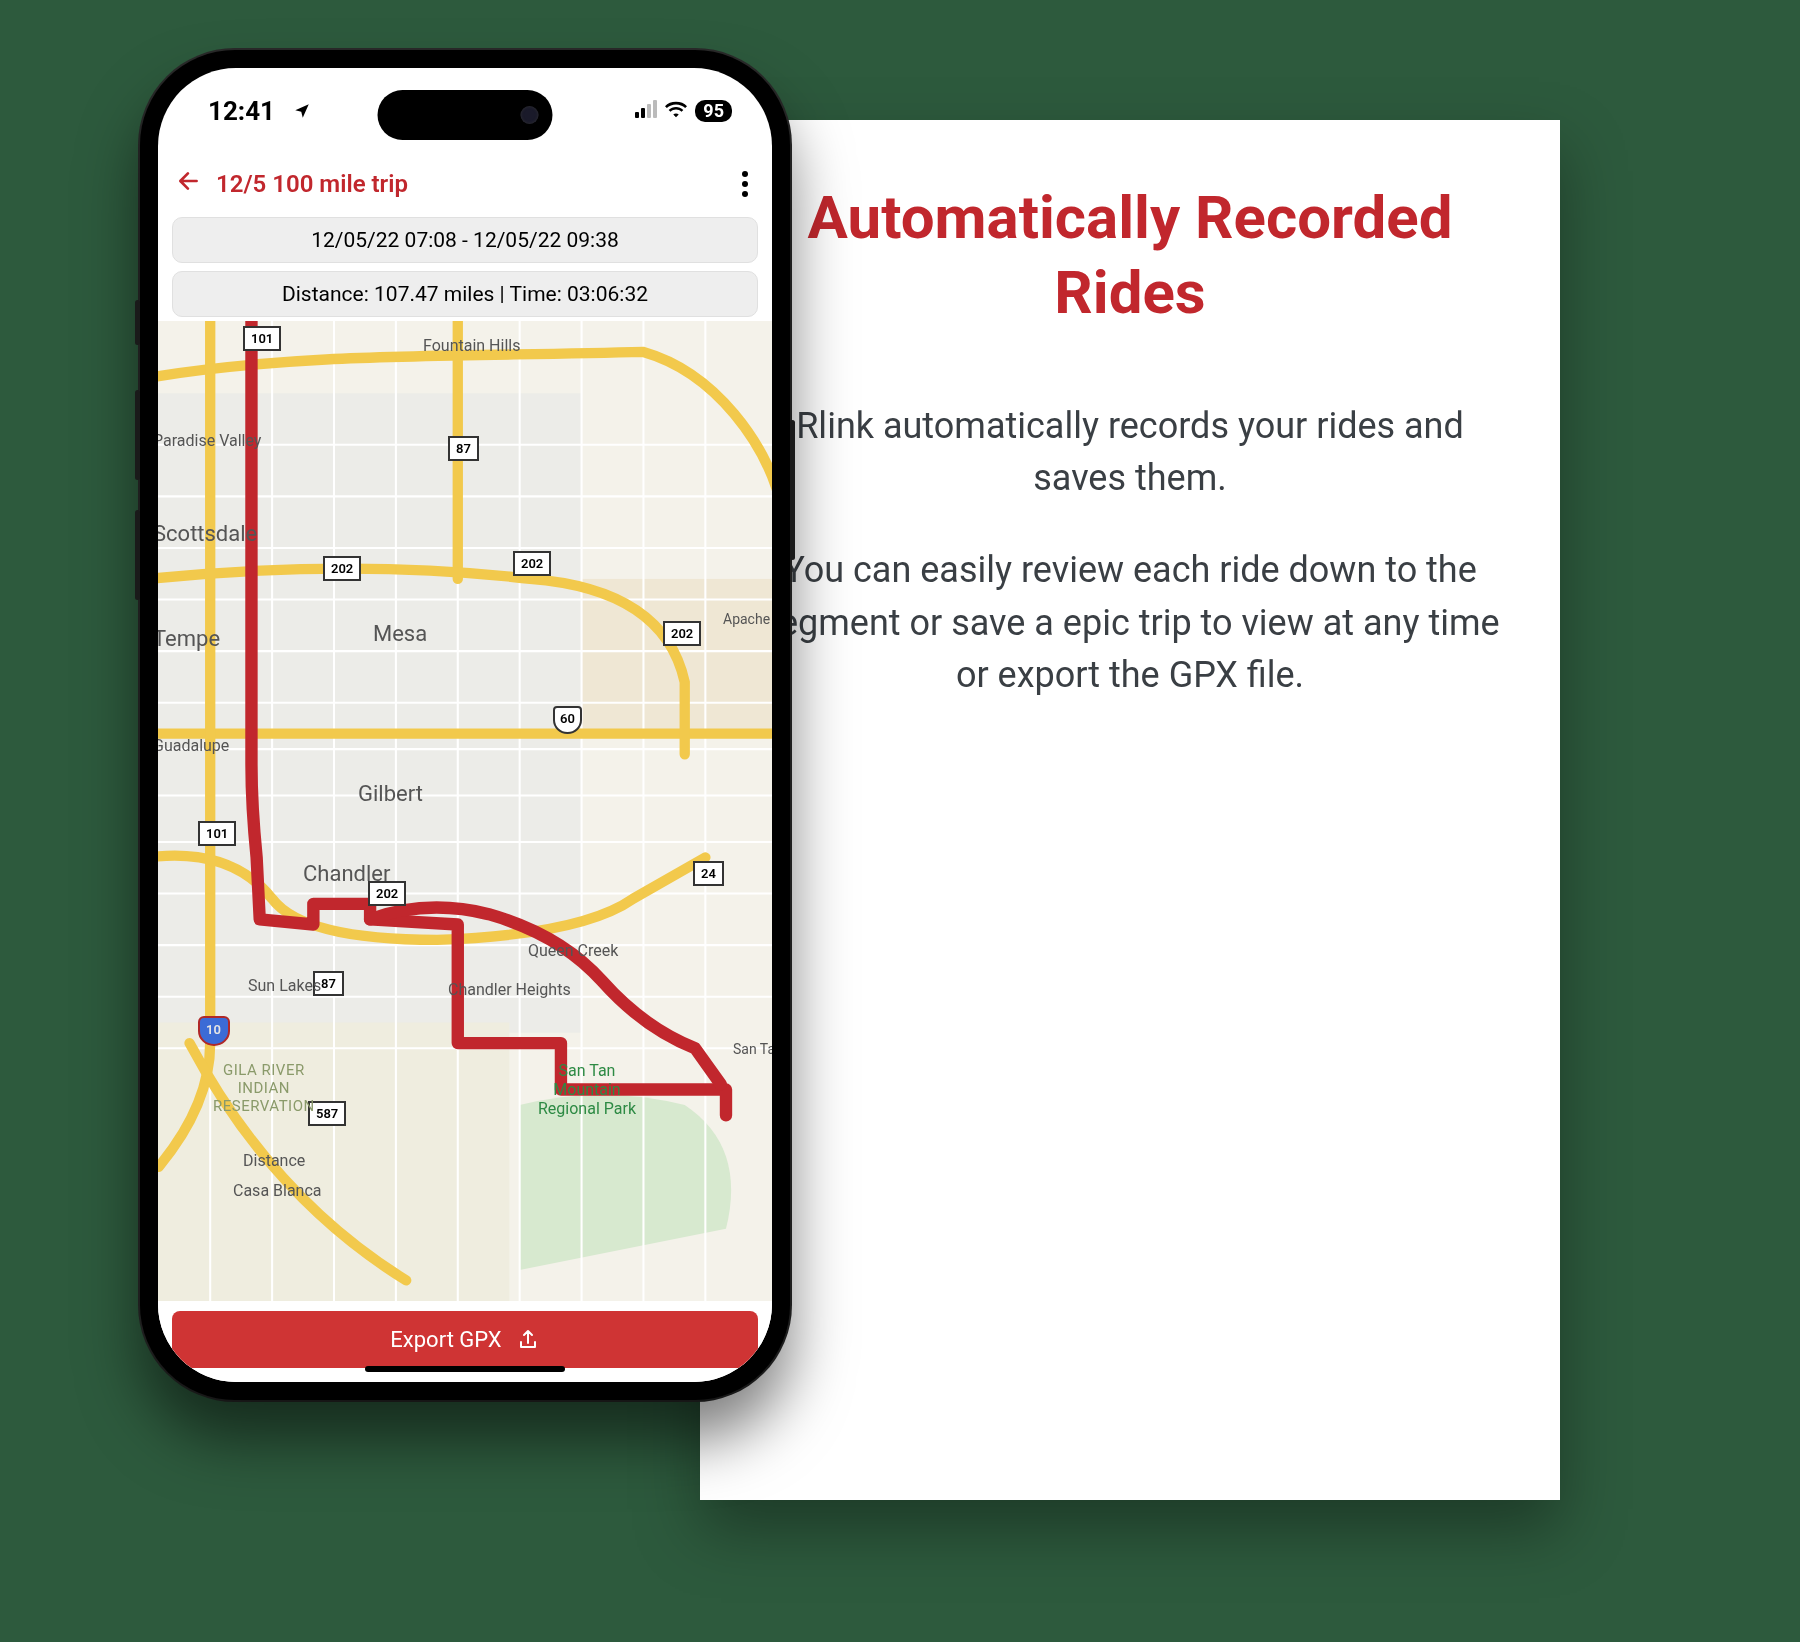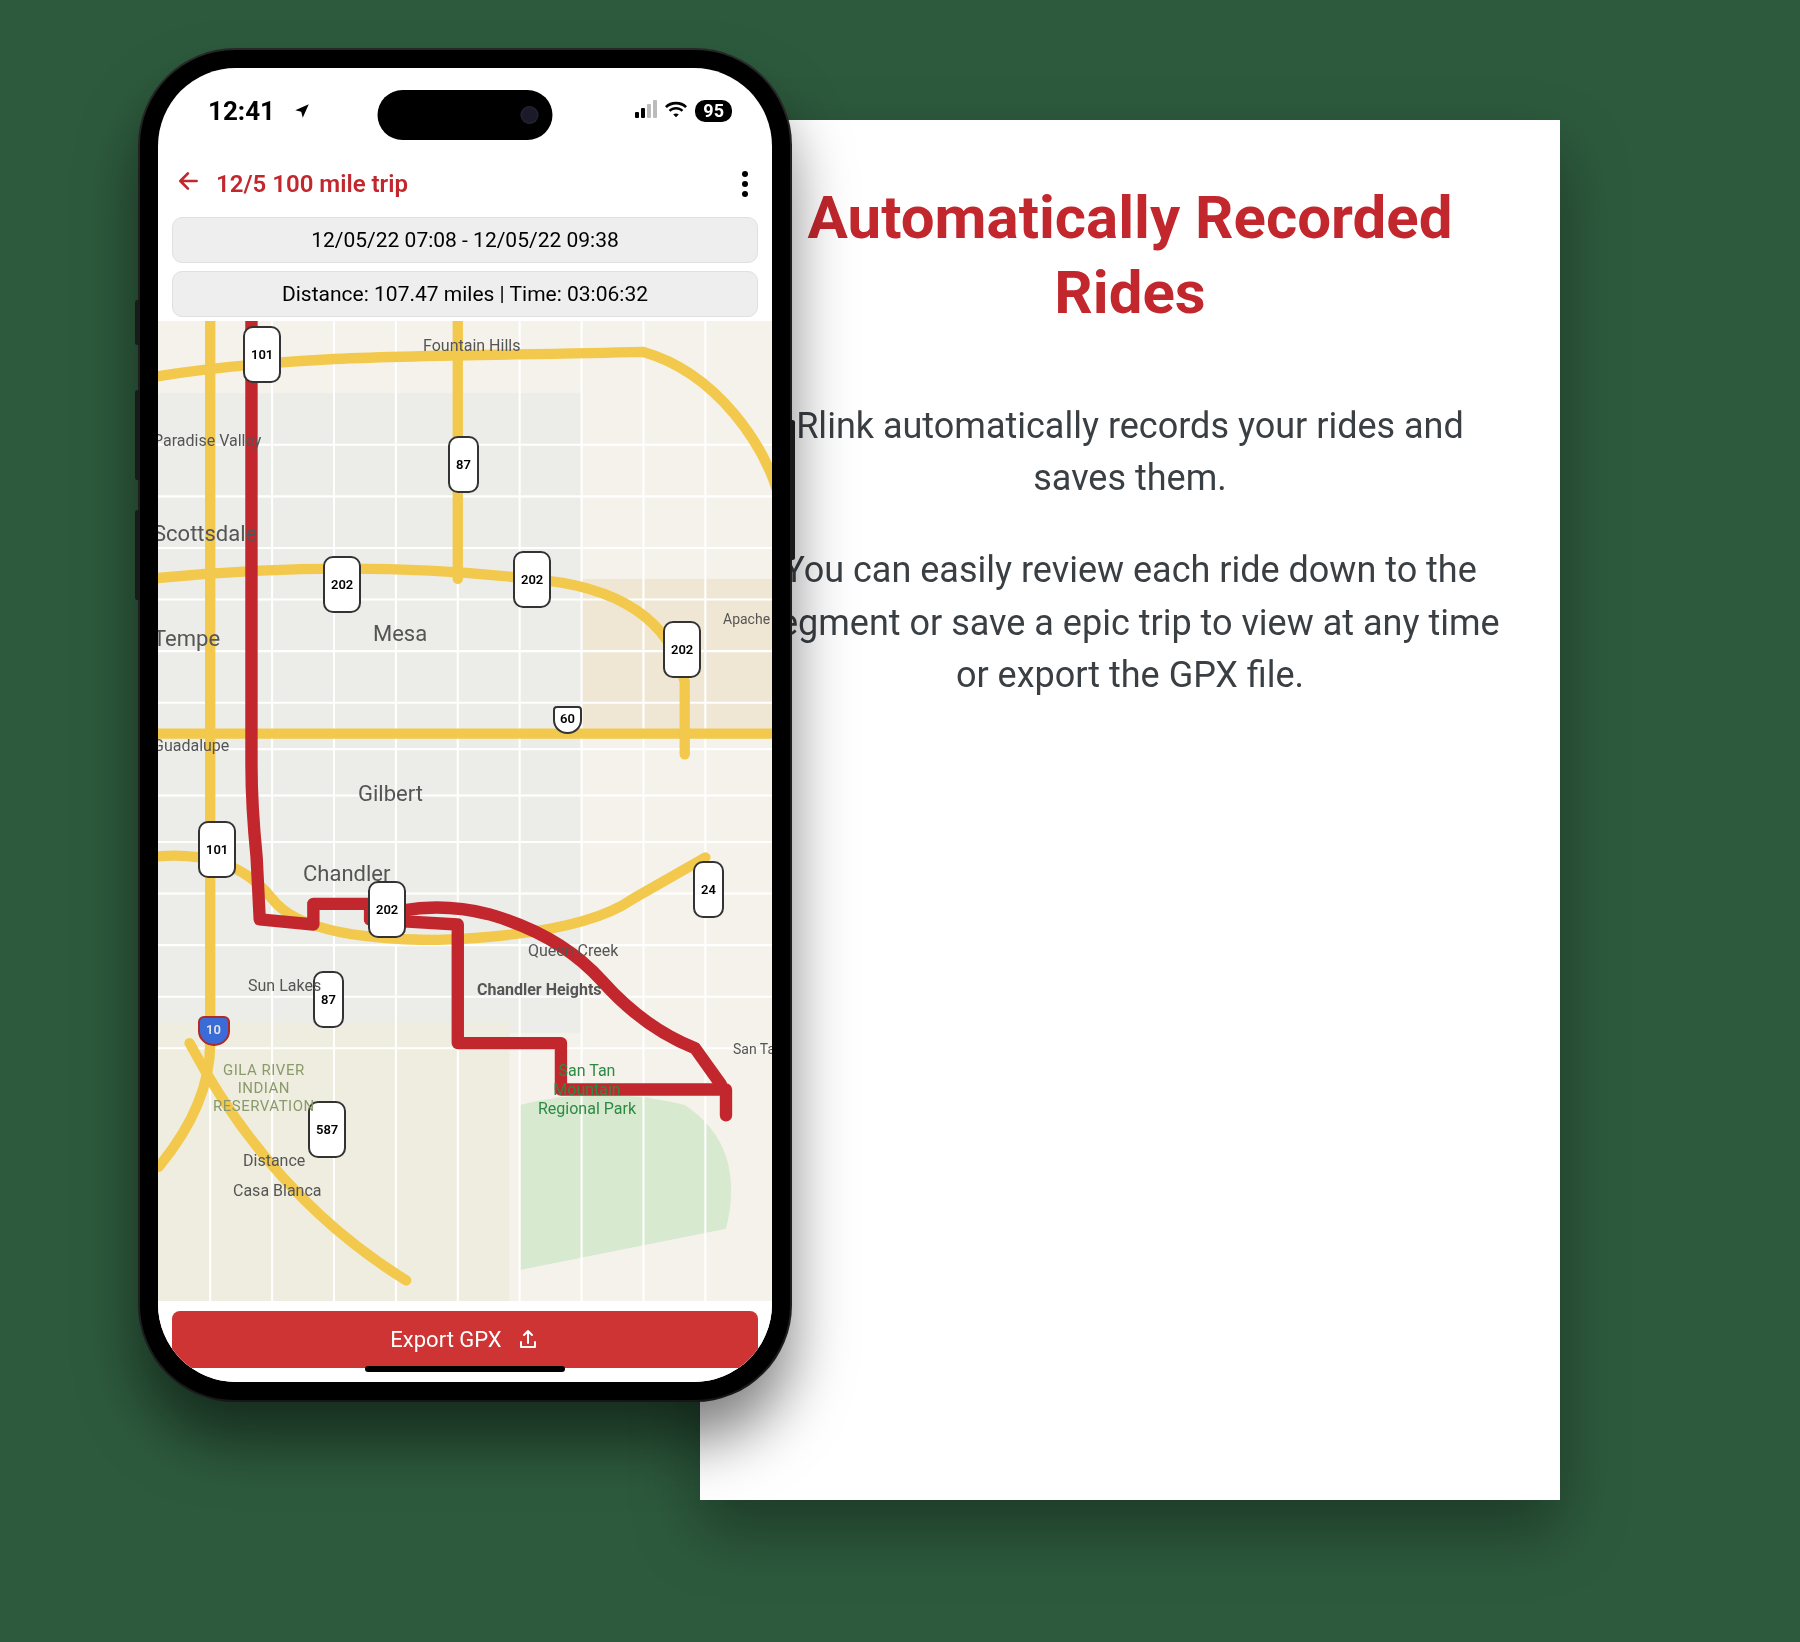--- a/index.html
+++ b/index.html
@@ -218,10 +218,10 @@
     position: absolute;
     background: #fff;
     border: 2px solid #333;
-    border-radius: 10px;
+    border-radius: 0;
     font-size: 13px;
     font-weight: 600;
-    padding: 19px 6px;
+    padding: 3px 6px;
     color: #000;
   }
   .shield.us { border-radius: 4px 4px 50% 50%; padding: 3px 5px 6px 5px; }

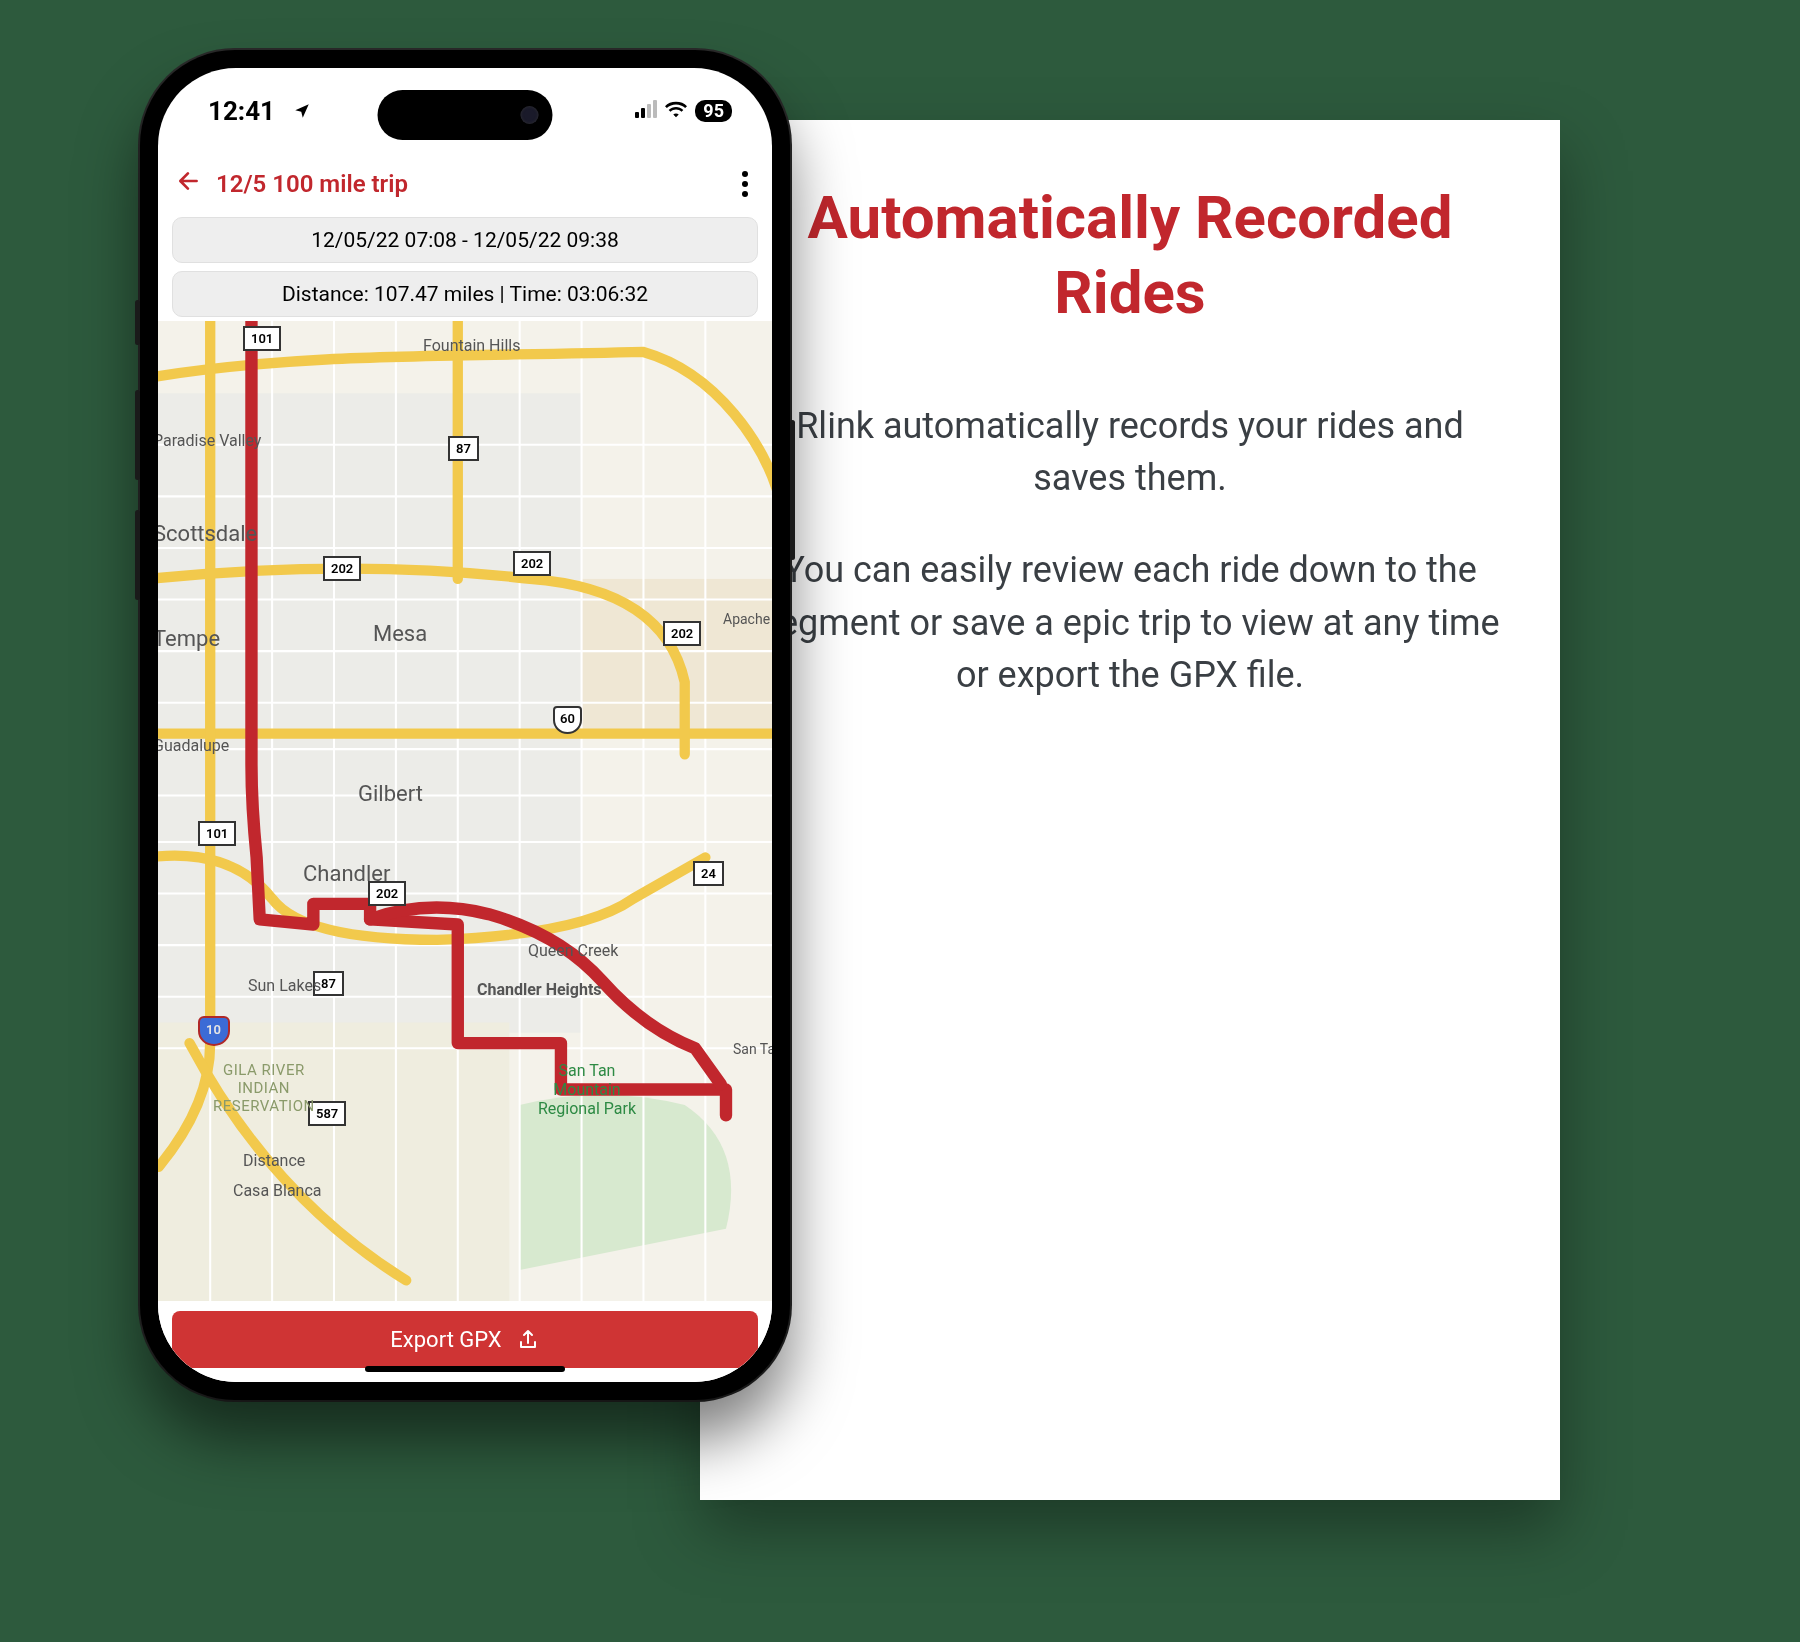--- a/index.html
+++ b/index.html
@@ -394,7 +394,7 @@
           <div class="map-label city" style="left:200px; top:460px;">Gilbert</div>
           <div class="map-label city" style="left:145px; top:540px;">Chandler</div>
           <div class="map-label" style="left:90px; top:655px;">Sun Lakes</div>
-          <div class="map-label" style="left:319px; top:660px; line-height:1.1;font-weight:bold;">Chandler Heights</div>
+          <div class="map-label" style="left:290px; top:660px; line-height:1.1;">Chandler Heights</div>
           <div class="map-label" style="left:370px; top:620px;">Queen Creek</div>
           <div class="map-label" style="left:575px; top:720px; font-size:14px;">San Tan Valley</div>
           <div class="map-label" style="left:85px; top:830px;">Distance</div>

